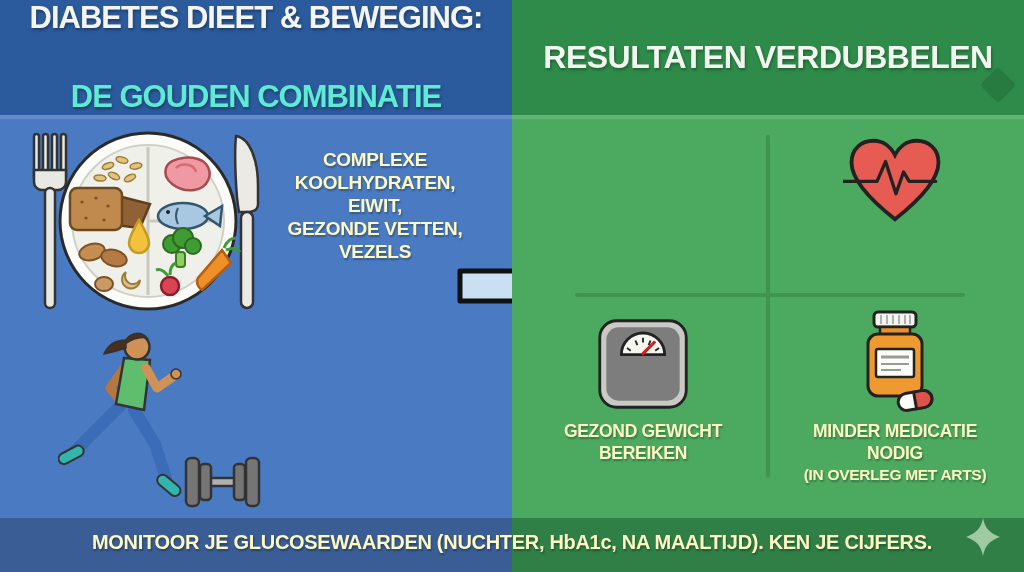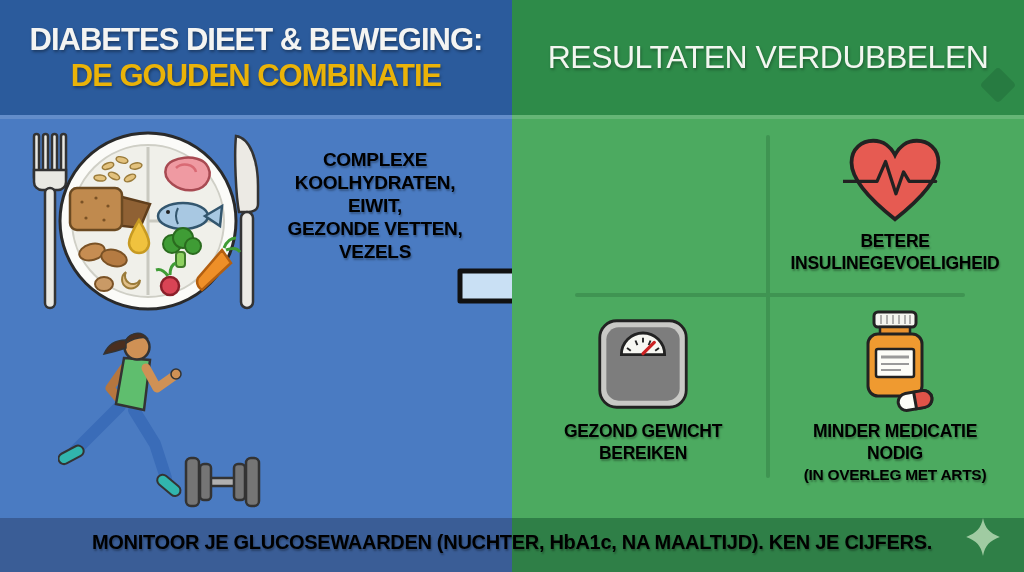--- a/index.html
+++ b/index.html
@@ -10,7 +10,7 @@
   
   .abs { position: absolute; }
   #header-left   { left:0;   top:0;   width:512px;  height:115px; background:#2b5b9c;
-                   display:flex; flex-direction:column; align-items:center; justify-content:center; }
+                   display:flex; flex-direction:column; align-items:center; justify-content:space-between; }
   #header-right  { left:512px; top:0; width:512px;  height:115px; background:#2e8b49;
                    display:flex; align-items:center; justify-content:center; }
   #panel-left    { left:0;   top:115px; width:512px; height:403px; background:#4a7bc2; }

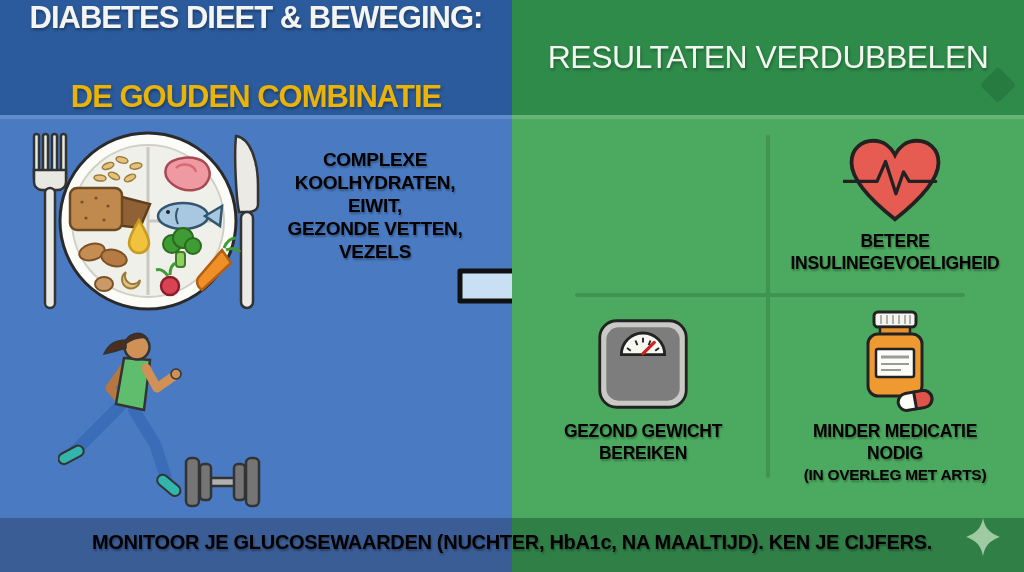--- a/index.html
+++ b/index.html
@@ -24,7 +24,7 @@
                  text-shadow:1px 2px 3px rgba(0,0,0,0.35); line-height:36px; }
   .title-line2 { color:#eab308; font-size:31px; font-weight:bold; letter-spacing:-1px;
                  text-shadow:1px 2px 3px rgba(0,0,0,0.35); line-height:36px; }
-  .title-right { color:#f2f6f0; font-size:32px; font-weight:normal; letter-spacing:-0.5px;
+  .title-right { color:#f2f6f0; font-size:32px; font-weight:bold; letter-spacing:-0.5px;
                  text-shadow:1px 2px 3px rgba(0,0,0,0.3); }
   .white-label { color:#000000; font-weight:bold; text-align:center; white-space:pre-line;
                  text-shadow:1px 1.5px 2px rgba(0,0,0,0.3); letter-spacing:-0.3px; }

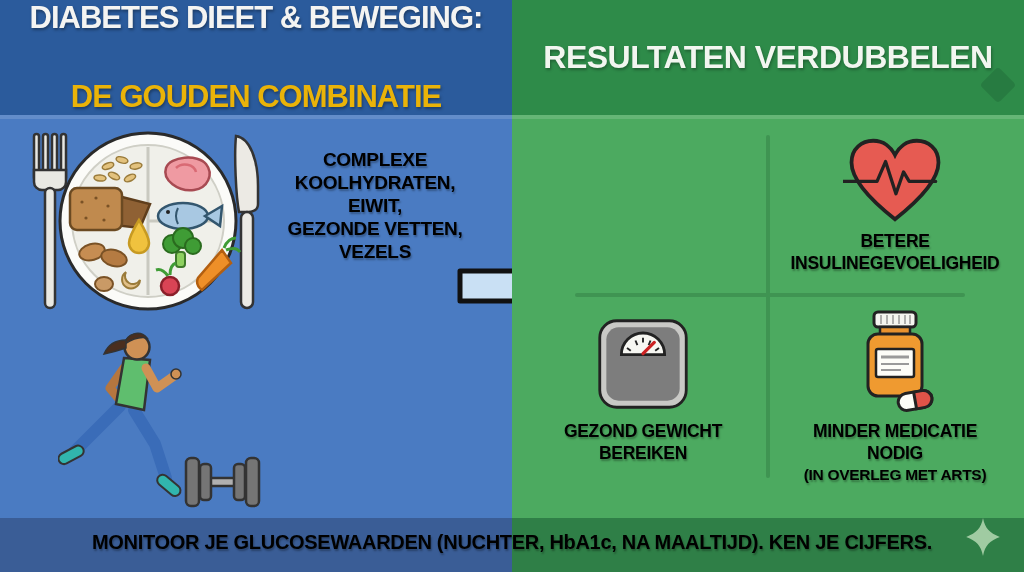--- a/index.html
+++ b/index.html
@@ -22,7 +22,7 @@
   
   .title-line1 { color:#f4f4f2; font-size:31px; font-weight:bold; letter-spacing:-1px;
                  text-shadow:1px 2px 3px rgba(0,0,0,0.35); line-height:36px; }
-  .title-line2 { color:#eab308; font-size:31px; font-weight:bold; letter-spacing:-1px;
+  .title-line2 { color:#5eead4; font-size:31px; font-weight:bold; letter-spacing:-1px;
                  text-shadow:1px 2px 3px rgba(0,0,0,0.35); line-height:36px; }
   .title-right { color:#f2f6f0; font-size:32px; font-weight:bold; letter-spacing:-0.5px;
                  text-shadow:1px 2px 3px rgba(0,0,0,0.3); }

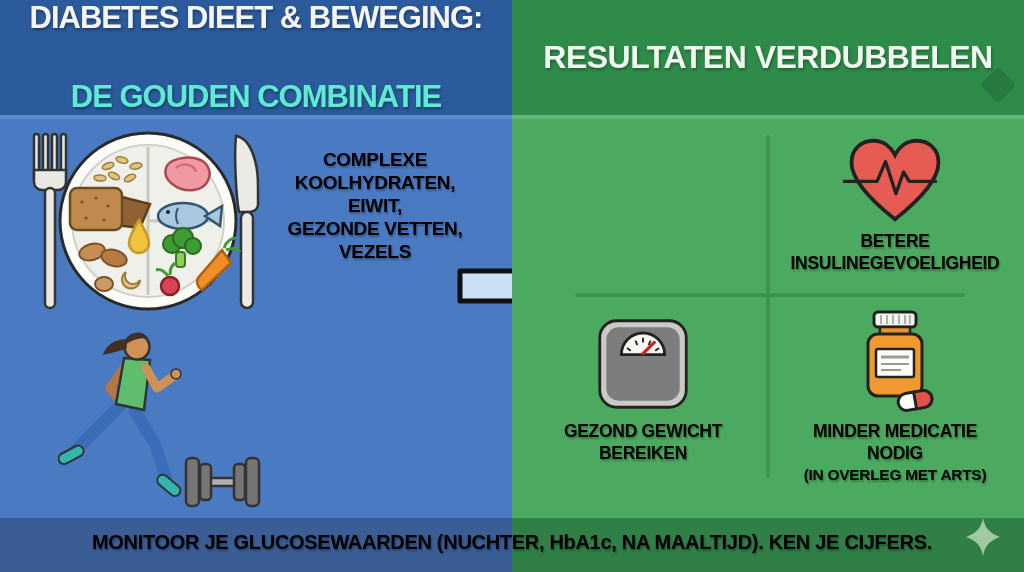--- a/index.html
+++ b/index.html
@@ -26,7 +26,7 @@
                  text-shadow:1px 2px 3px rgba(0,0,0,0.35); line-height:36px; }
   .title-right { color:#f2f6f0; font-size:32px; font-weight:bold; letter-spacing:-0.5px;
                  text-shadow:1px 2px 3px rgba(0,0,0,0.3); }
-  .white-label { color:#000000; font-weight:bold; text-align:center; white-space:pre-line;
+  .white-label { color:#fef9c3; font-weight:bold; text-align:center; white-space:pre-line;
                  text-shadow:1px 1.5px 2px rgba(0,0,0,0.3); letter-spacing:-0.3px; }
   #diet-text      { left:280px; top:148px; width:190px; font-size:19px; line-height:23px; }
   #exercise-text  { left:275px; top:400px; width:200px; font-size:20px; }

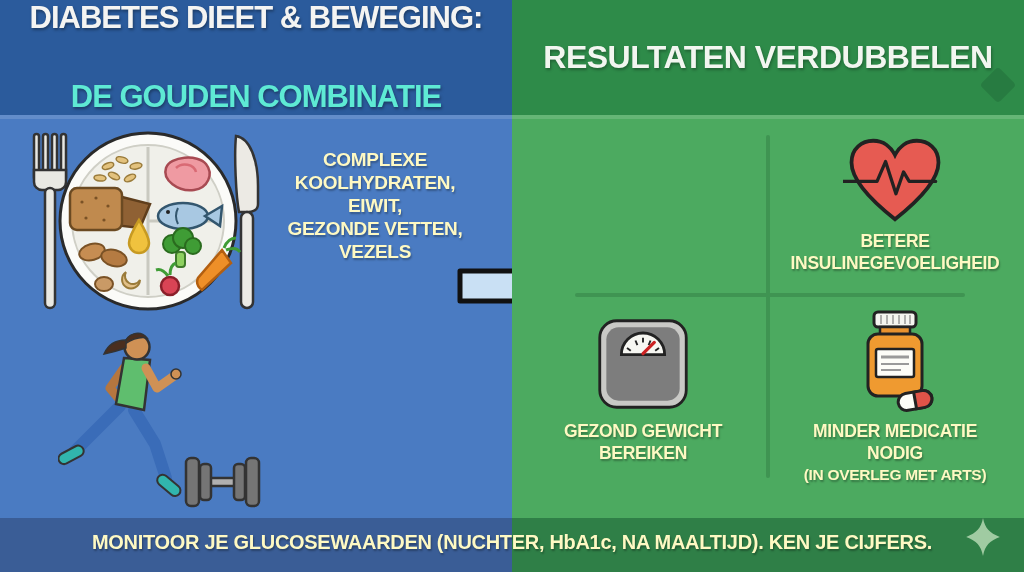--- a/index.html
+++ b/index.html
@@ -199,8 +199,6 @@
       <path d="M55 88 C22 62 9 43 9 28 C9 13 20 5 32 5 C43 5 51 12 55 20 C59 12 67 5 78 5 C90 5 101 13 101 28 C101 43 88 62 55 88 Z" fill="#e65b52" stroke="#222" stroke-width="4"></path>
       <polyline points="0,48 36,48 45,27 56,61 64,38 70,48 98,48" fill="none" stroke="#222" stroke-width="3.5" stroke-linejoin="round" stroke-linecap="round"></polyline>
     </svg>
-    <div class="abs white-label quad-label" style="top:110px;">BETERE
-INSULINEGEVOELIGHEID</div>
   </div>
 
   <div id="quad-4" class="abs quadrant">

